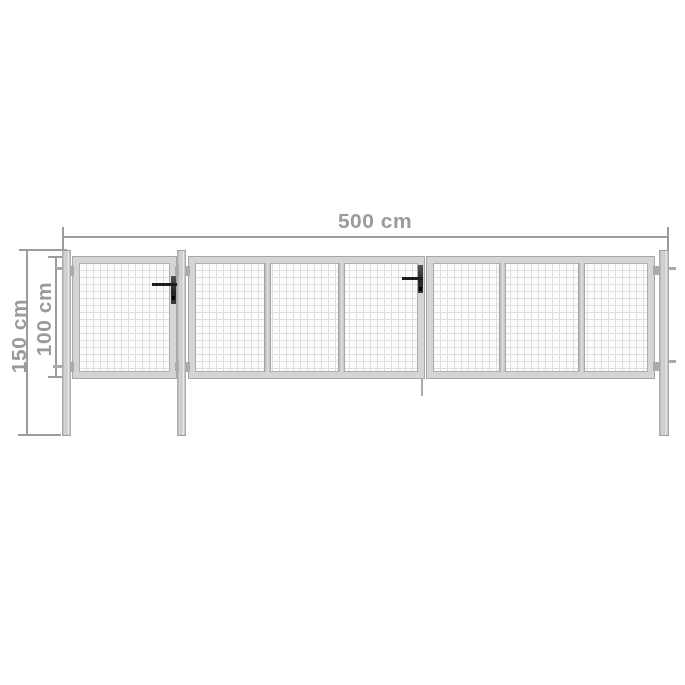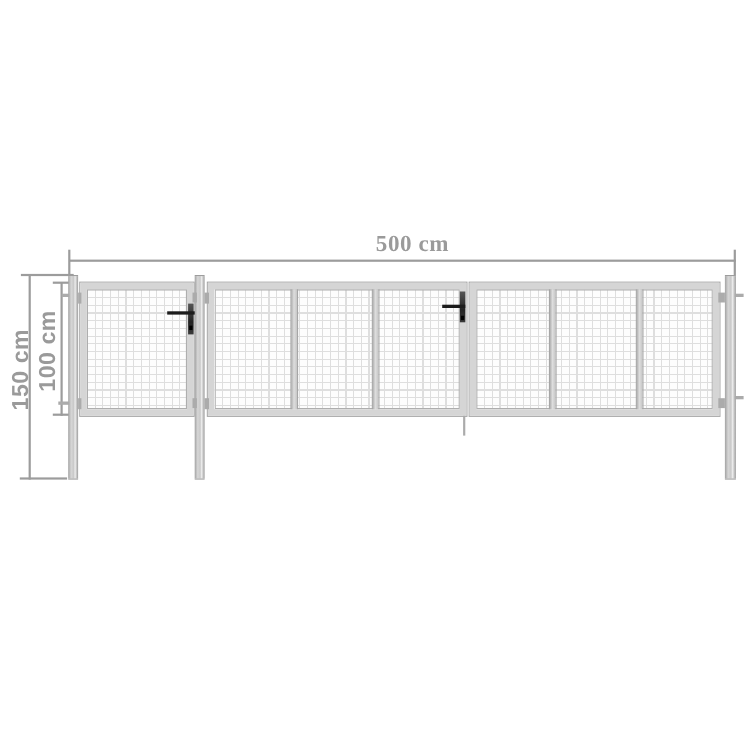--- a/index.html
+++ b/index.html
@@ -17,7 +17,7 @@
   #dimw-line{left:63px;top:236px;width:606px;height:2px;}
   #dimw-tick-l{left:62px;top:227px;width:2px;height:23px;}
   #dimw-tick-r{left:667px;top:227px;width:2px;height:23px;}
-  #dimw-label{left:295px;top:210px;width:160px;font-family:Liberation Serif, serif;}
+  #dimw-label{left:295px;top:210px;width:160px;}
   #dim150-line{left:26px;top:250px;width:2px;height:186px;}
   #dim150-tick-t{left:19px;top:249px;width:48px;height:2px;}
   #dim150-tick-b{left:18px;top:434px;width:43px;height:2px;}

